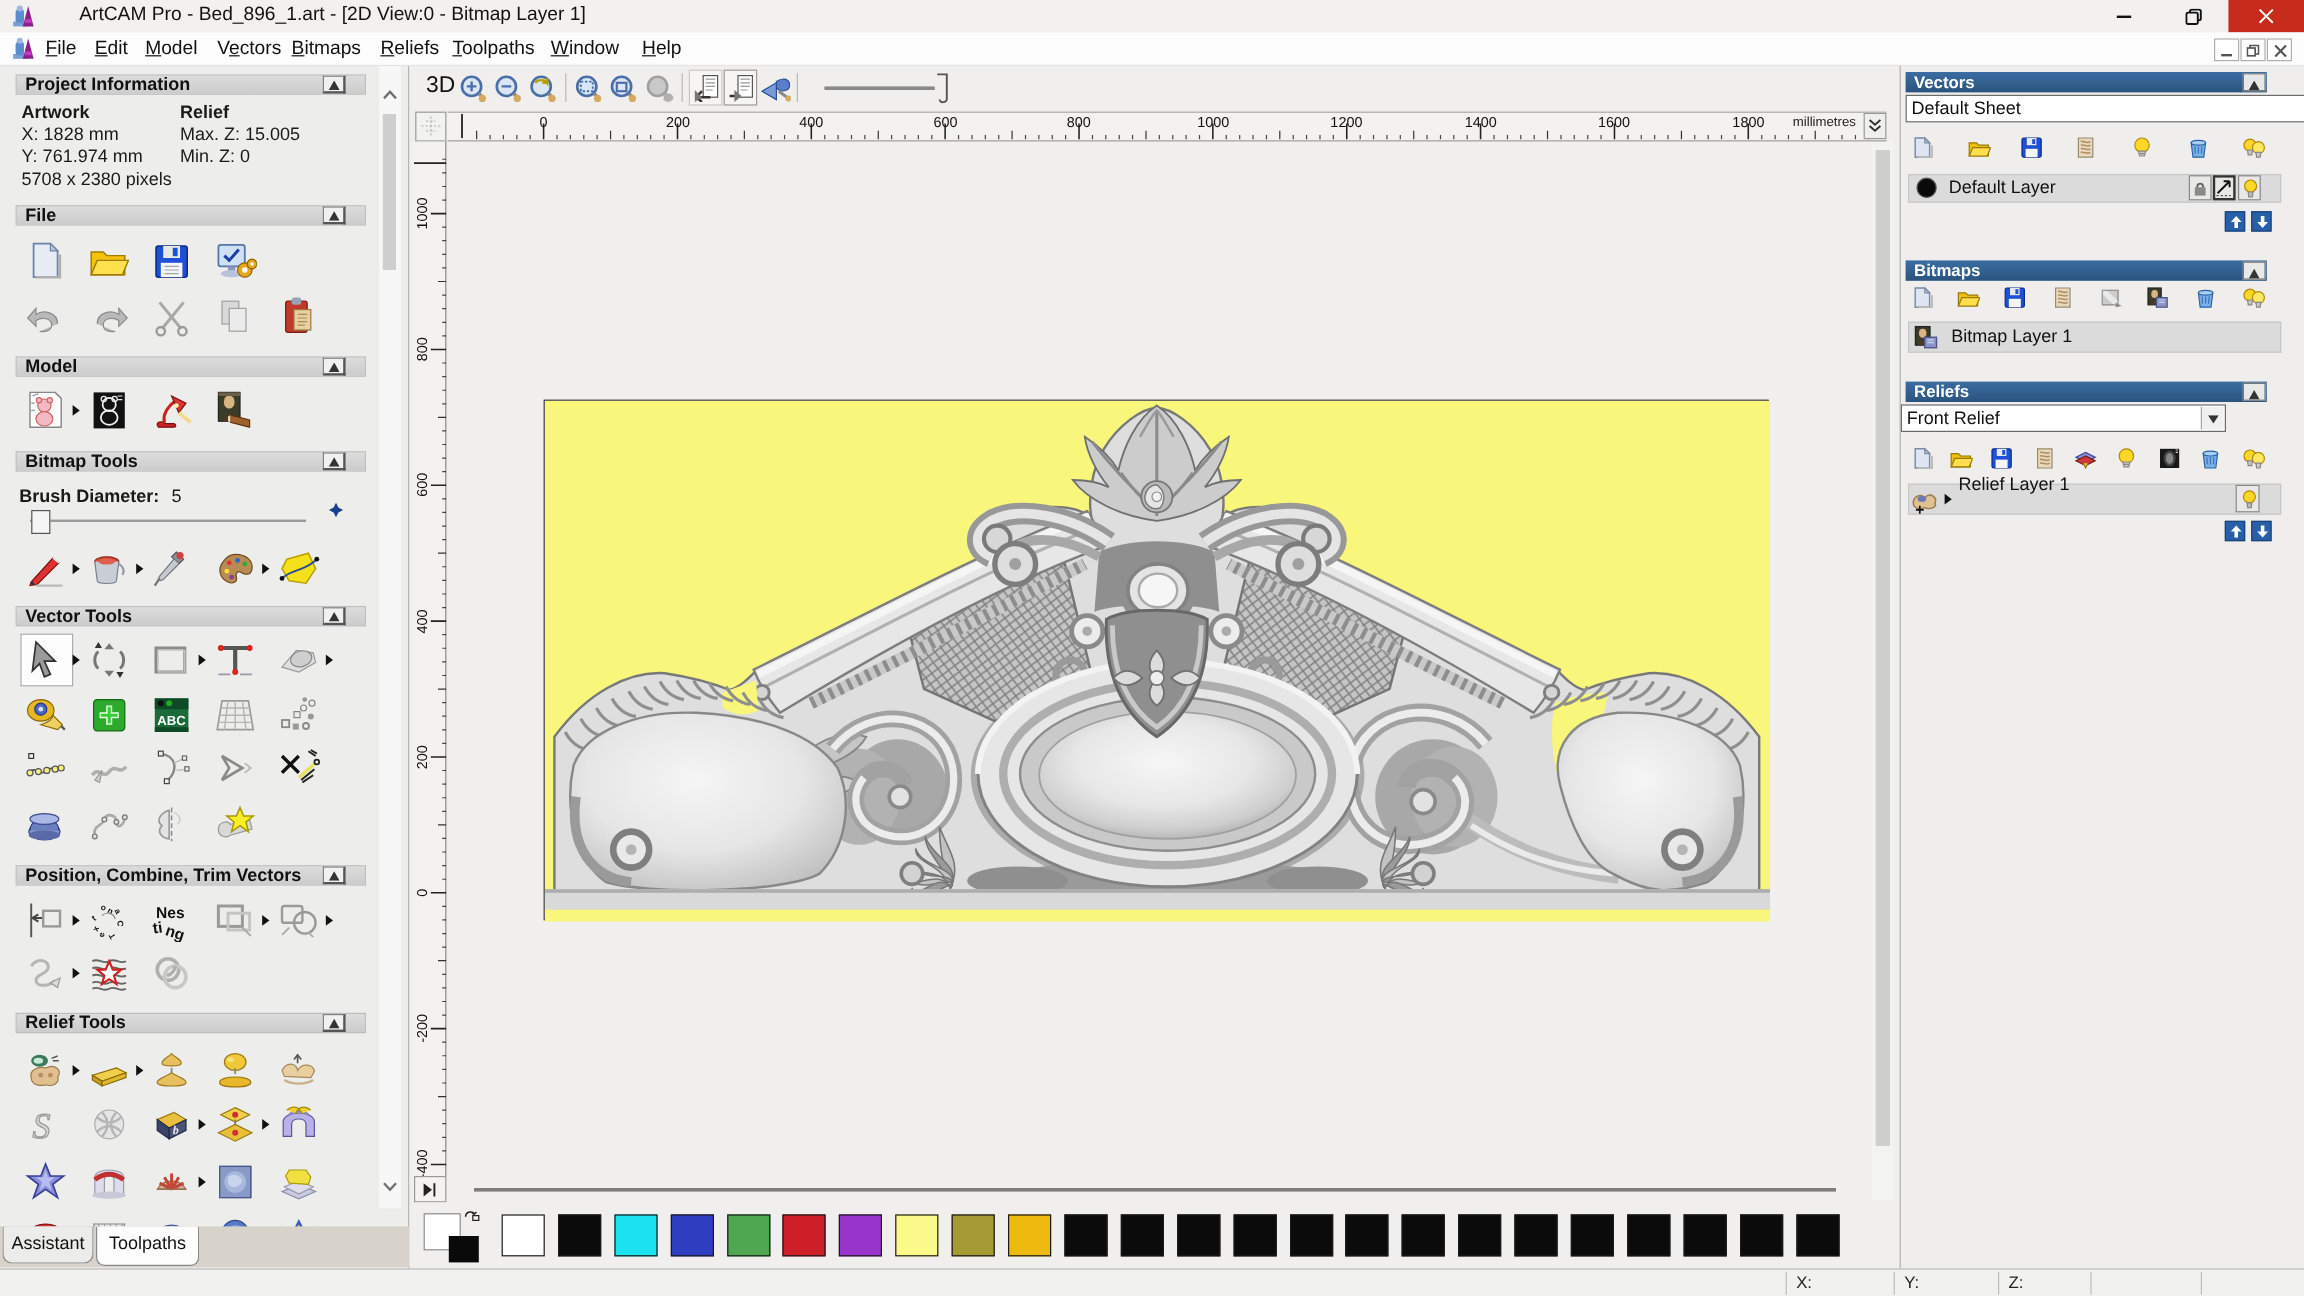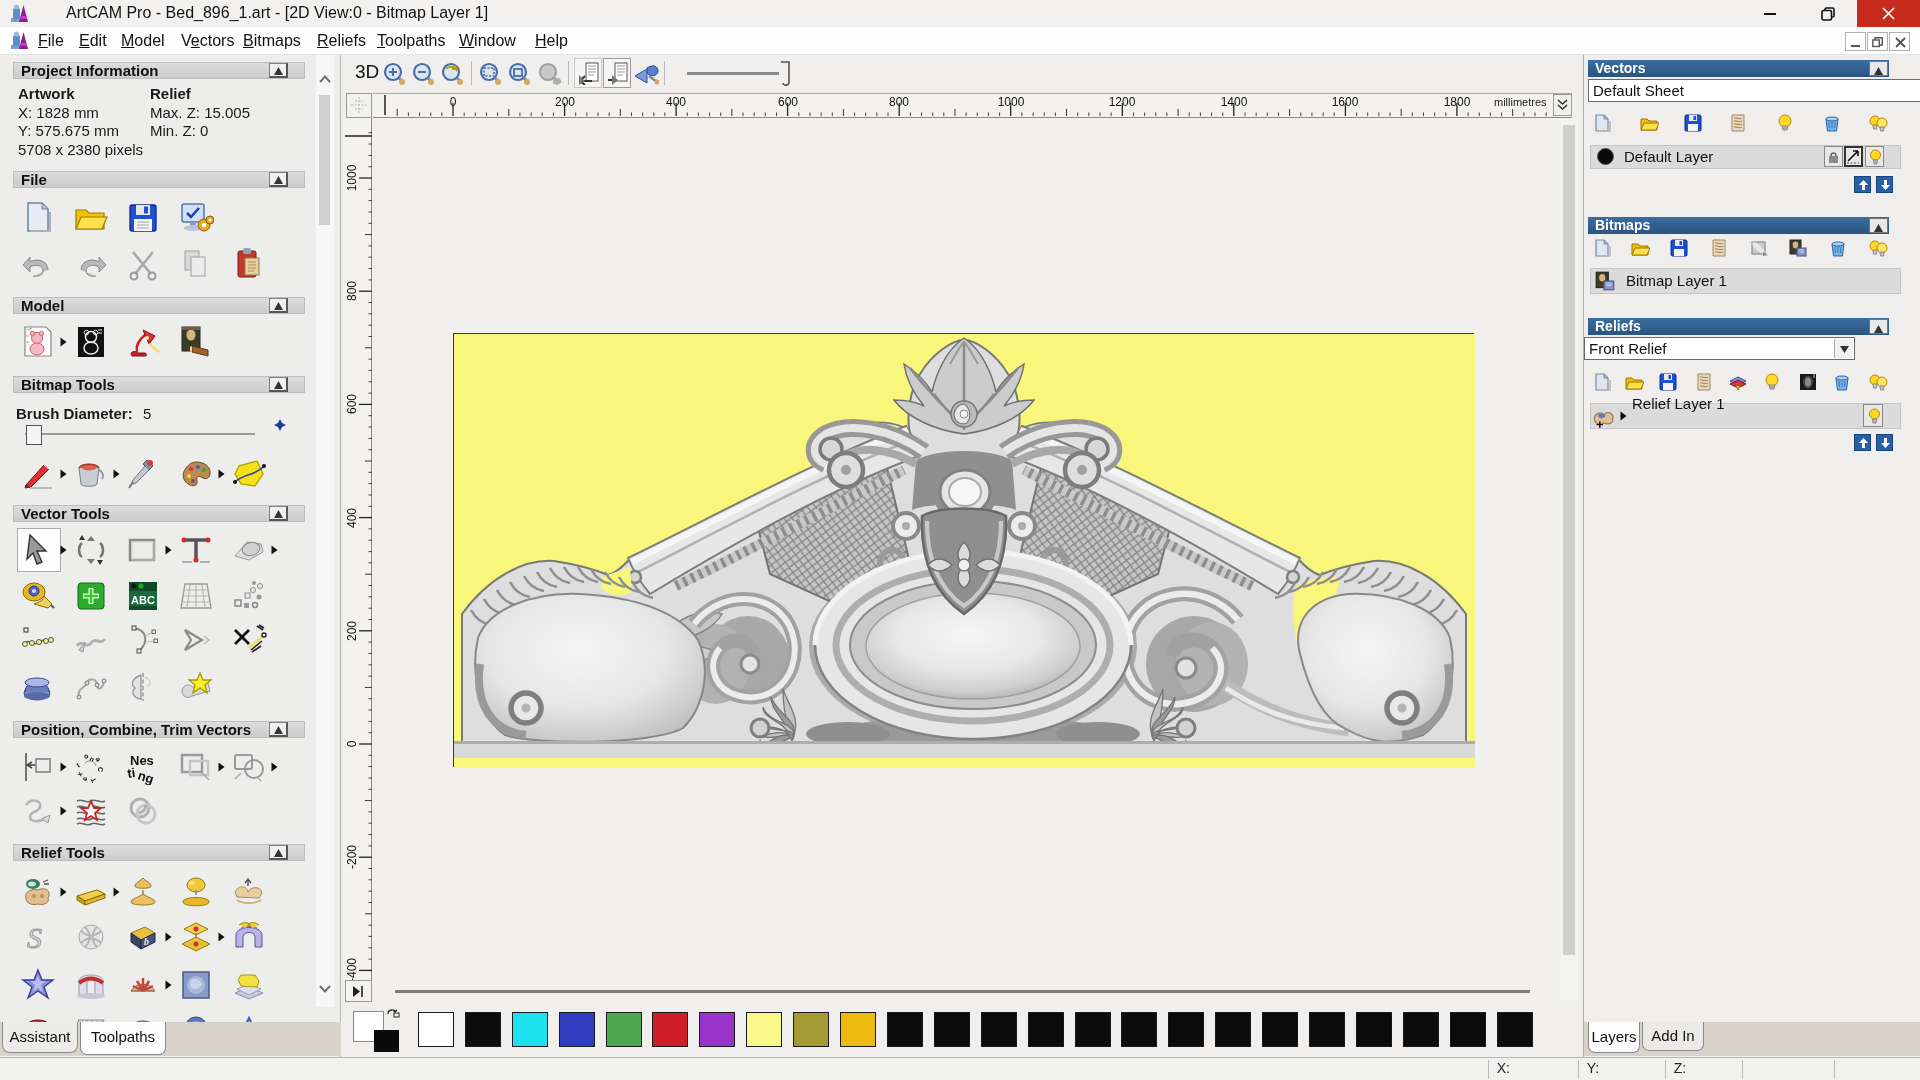--- a/index.html
+++ b/index.html
@@ -99,7 +99,7 @@
  <div class="ptext b" style="left:150px;top:30px">Relief</div>
  <div class="ptext" style="left:18px;top:49px">X: 1828 mm</div>
  <div class="ptext" style="left:150px;top:49px">Max. Z: 15.005</div>
- <div class="ptext" style="left:18px;top:67px">Y: 575.675 mm</div>
+ <div class="ptext" style="left:18px;top:67px">Y: 761.974 mm</div>
  <div class="ptext" style="left:150px;top:67px">Min. Z: 0</div>
  <div class="ptext" style="left:18px;top:86px">5708 x 2380 pixels</div>
  <div class="hdr" style="top:116px">File<span class="hbtn">

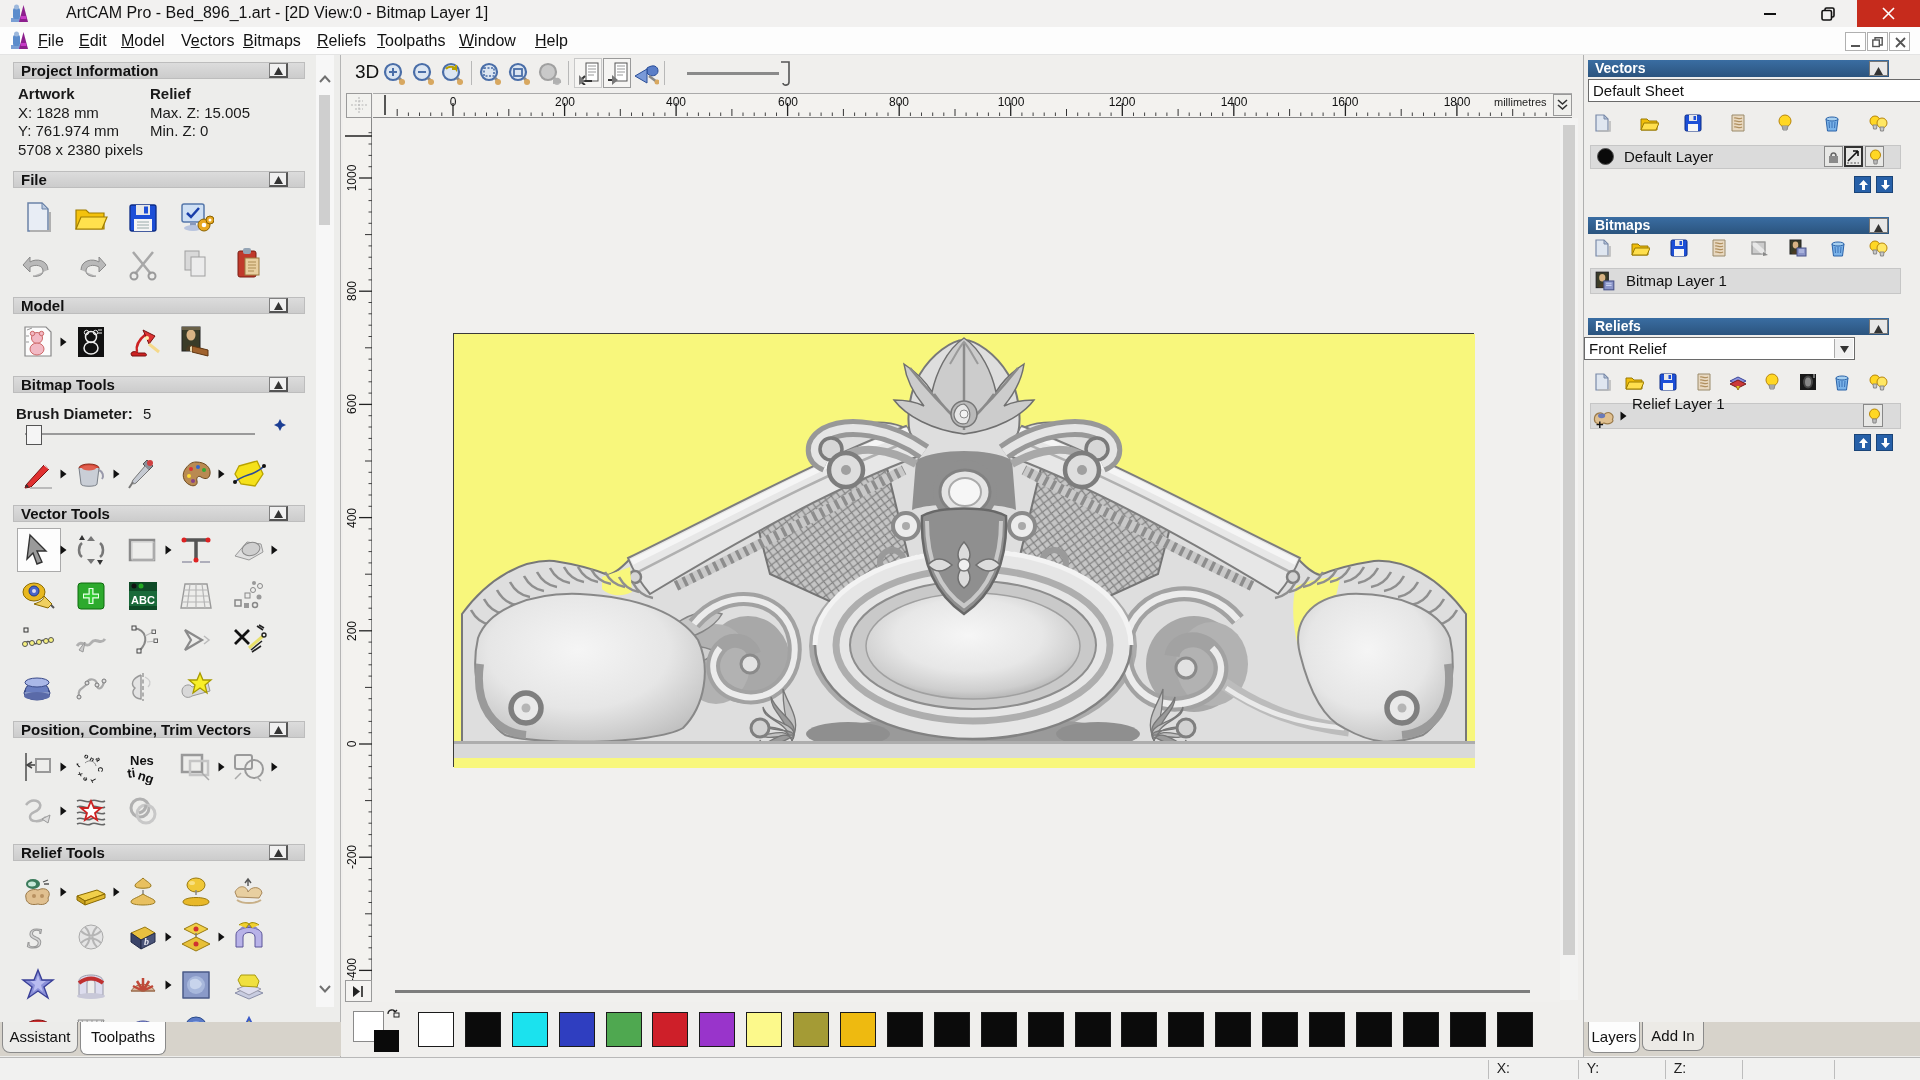--- a/index.html
+++ b/index.html
@@ -1254,10 +1254,6 @@
  <div class="udbtn" style="left:292px;top:379px;background:#2760a8;border:1px solid #1a4478"><svg style="margin:2px 0 0 3px" width="11" height="12" viewBox="0 0 11 12">
         <path d="M5.5 11 L10 6 L7 6 L7 1 L4 1 L4 6 L1 6 Z" fill="#fff"></path>
       </svg></div>
- <div class="tabstrip" style="left:0;top:967px;width:337px">
-      <div class="tab" style="left:4px;top:0;width:52px;height:31px;background:#fdfdfd;line-height:29px">Layers</div>
-      <div class="tab" style="left:58px;top:0;width:62px;height:29px;background:#eceae6;line-height:28px">Add In</div>
-    </div>
 </div>
 
 <div id="statusbar">

